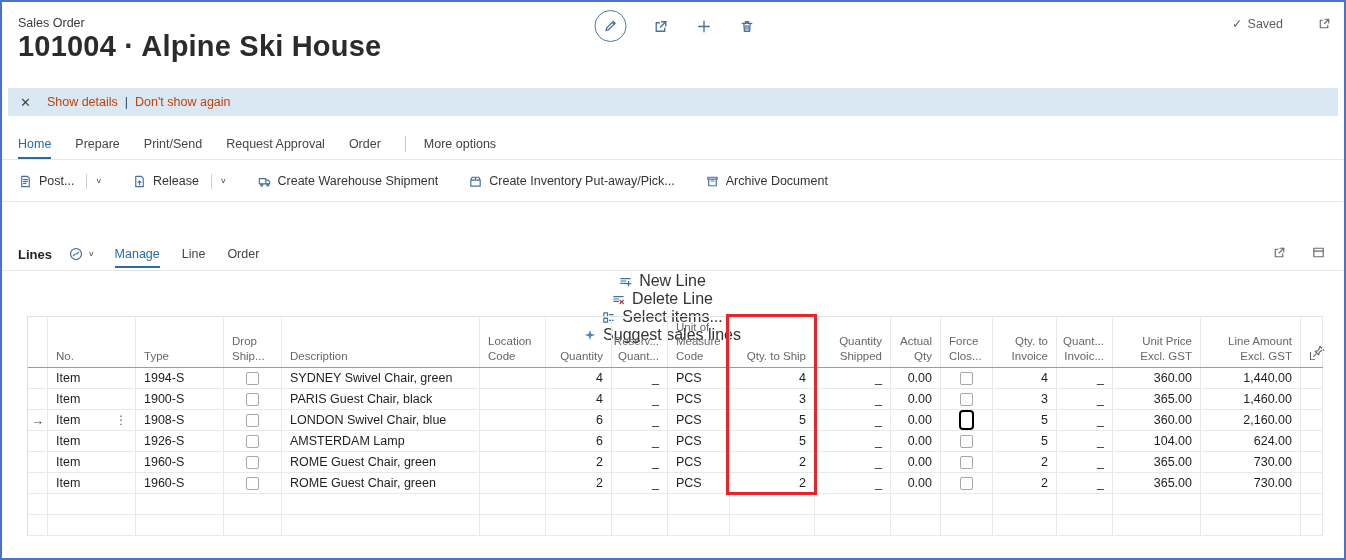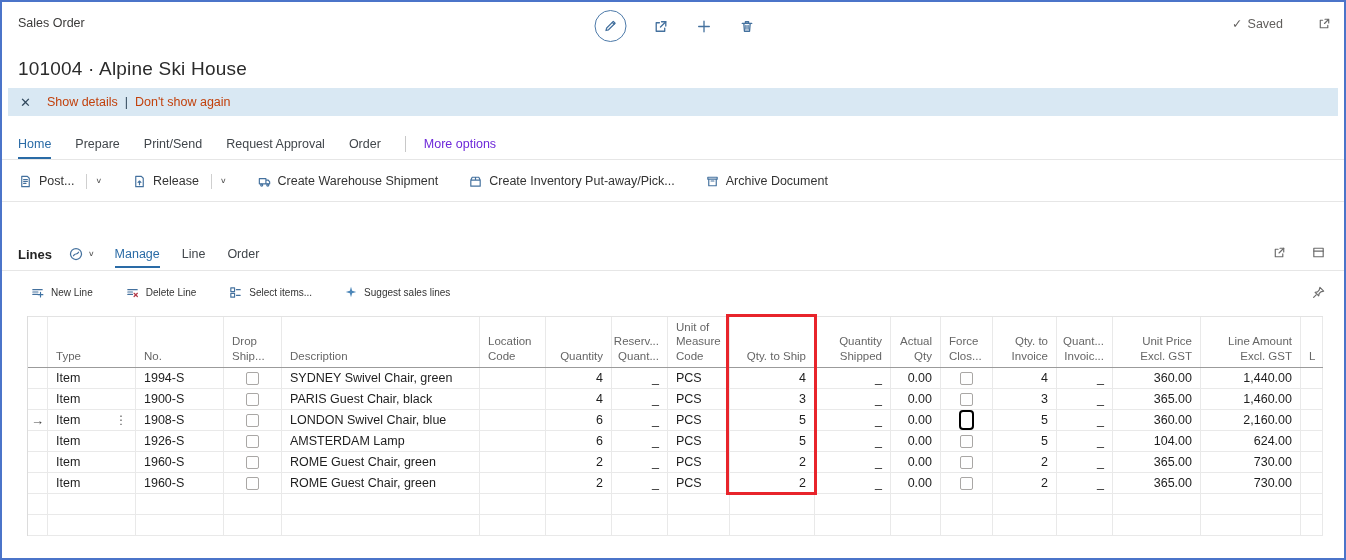--- a/index.html
+++ b/index.html
@@ -18,7 +18,7 @@
   .saved{font-size:12.5px;color:#605e5c;display:flex;align-items:center;gap:5px;}
   svg.icn{stroke:#44719e;fill:none;stroke-width:1.25;stroke-linecap:round;stroke-linejoin:round;}
   
-  .page-title{position:absolute;top:56px;left:16px;font-size:19px;font-weight:400;color:#2b2b2b;letter-spacing:.2px;}
+  .page-title{position:absolute;top:28px;left:16px;font-size:29px;font-weight:700;color:#2b2b2b;letter-spacing:.2px;}
   
   .notification{position:absolute;top:86px;left:6px;right:6px;height:28px;background:var(--notif-bg,#d9e8f3);
     display:flex;align-items:center;padding:0 12px;box-sizing:border-box;font-size:12.5px;color:#31485c;}

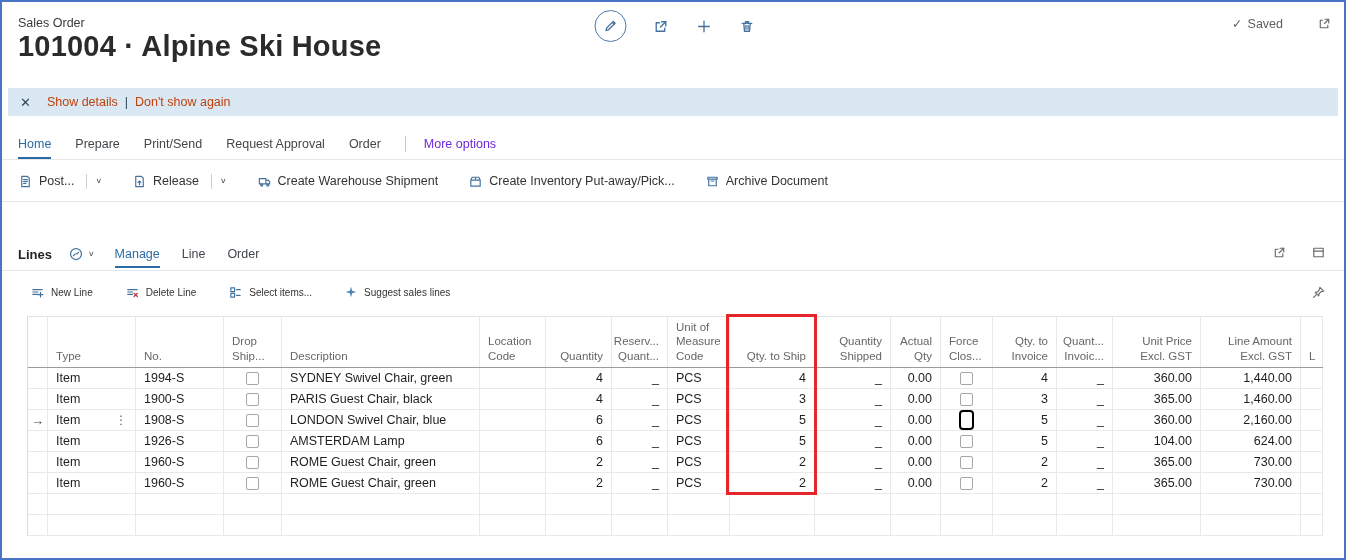--- a/index.html
+++ b/index.html
@@ -32,7 +32,7 @@
   .rtab{margin-right:24px;padding-bottom:8px;cursor:pointer;}
   .rtab.active{color:var(--accent,#2a6ba6);border-bottom:2px solid var(--accent,#2a6ba6);padding-bottom:6px;}
   .rtab-div{width:1px;height:16px;background:#c8c8c8;margin:0 18px 7px 0;}
-  .more-options{padding-bottom:8px;cursor:pointer;color:#6d28d9;margin-top:8px;}
+  .more-options{padding-bottom:8px;cursor:pointer;color:#404040;margin-top:8px;}
   
   .action-bar{position:absolute;top:159px;left:0;right:0;height:41px;border-bottom:1px solid #e6e6e6;
     display:flex;align-items:center;padding-left:16px;box-sizing:border-box;font-size:12.5px;color:#333;}

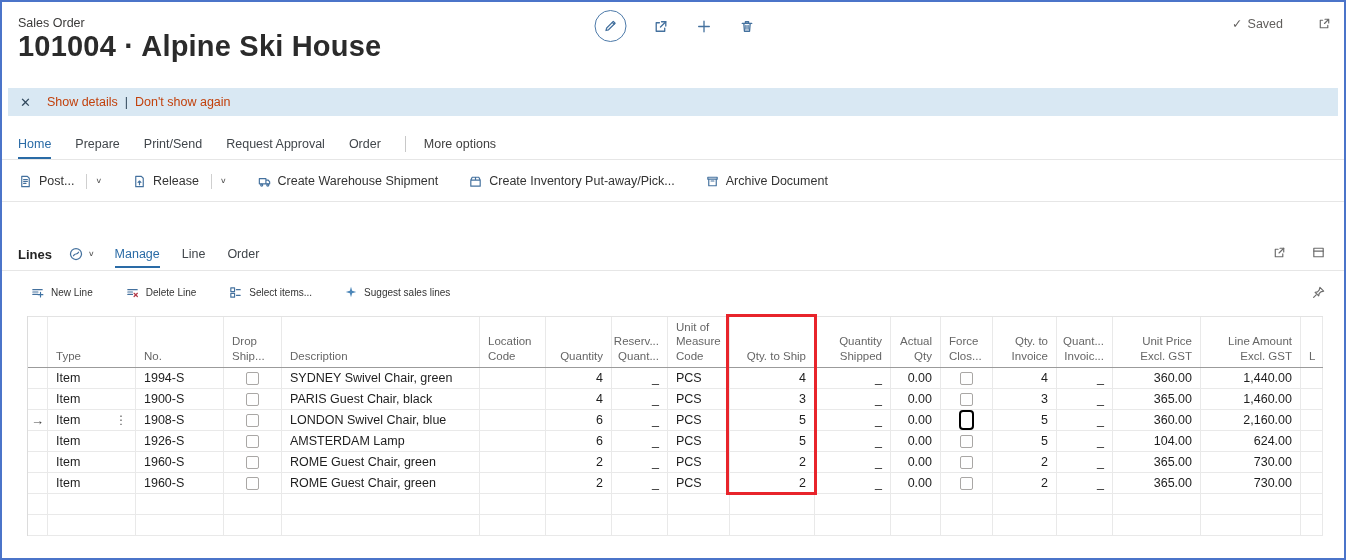--- a/index.html
+++ b/index.html
@@ -49,7 +49,7 @@
   .lines-right{margin-left:auto;display:flex;align-items:center;gap:24px;}
   
   .line-actions{position:absolute;top:270px;left:28px;right:18px;height:40px;display:flex;align-items:center;
-    font-size:10px;color:#333;}
+    font-size:16px;color:#333;flex-direction:column;}
   .lact{display:flex;align-items:center;gap:6px;margin-right:32px;cursor:pointer;}
   .lact-right{margin-left:auto;cursor:pointer;display:flex;align-items:center;}
   

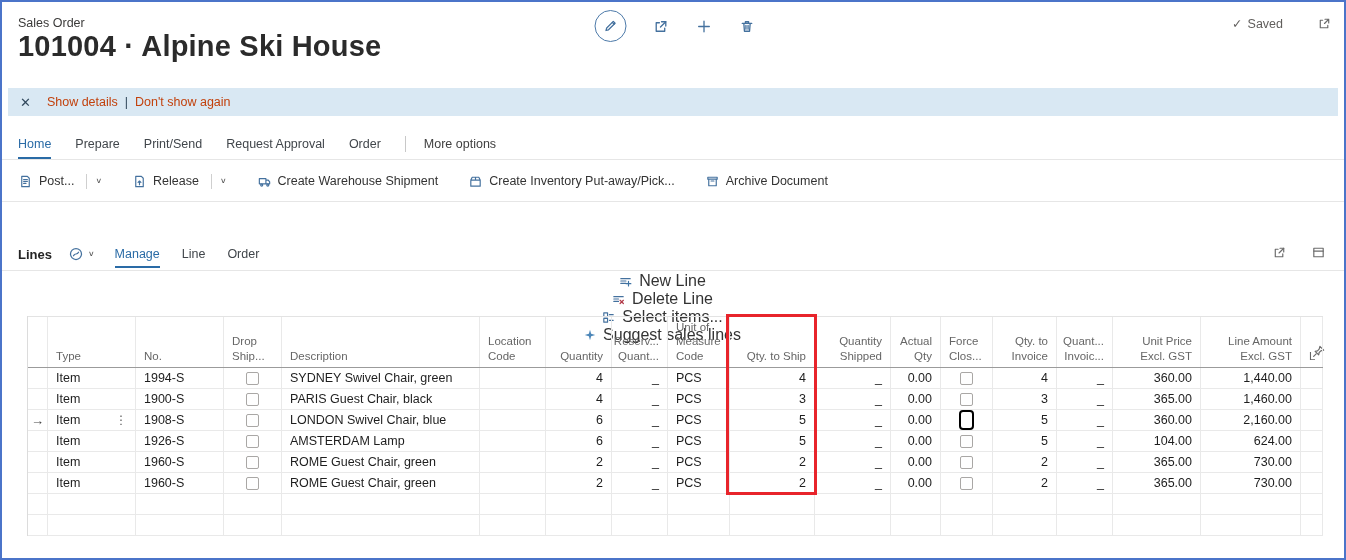--- a/index.html
+++ b/index.html
@@ -249,8 +249,8 @@
     <div class="grid" id="grid">
         <div class="tr header-row">
           <div class="th align-c" style="width: 20px;"></div>
+          <div class="th align-l" style="width: 88px;">No.</div>
           <div class="th align-l" style="width: 88px;">Type</div>
-          <div class="th align-l" style="width: 88px;">No.</div>
           <div class="th align-l" style="width: 58px;">Drop
 Ship...</div>
           <div class="th align-l" style="width: 198px;">Description</div>

